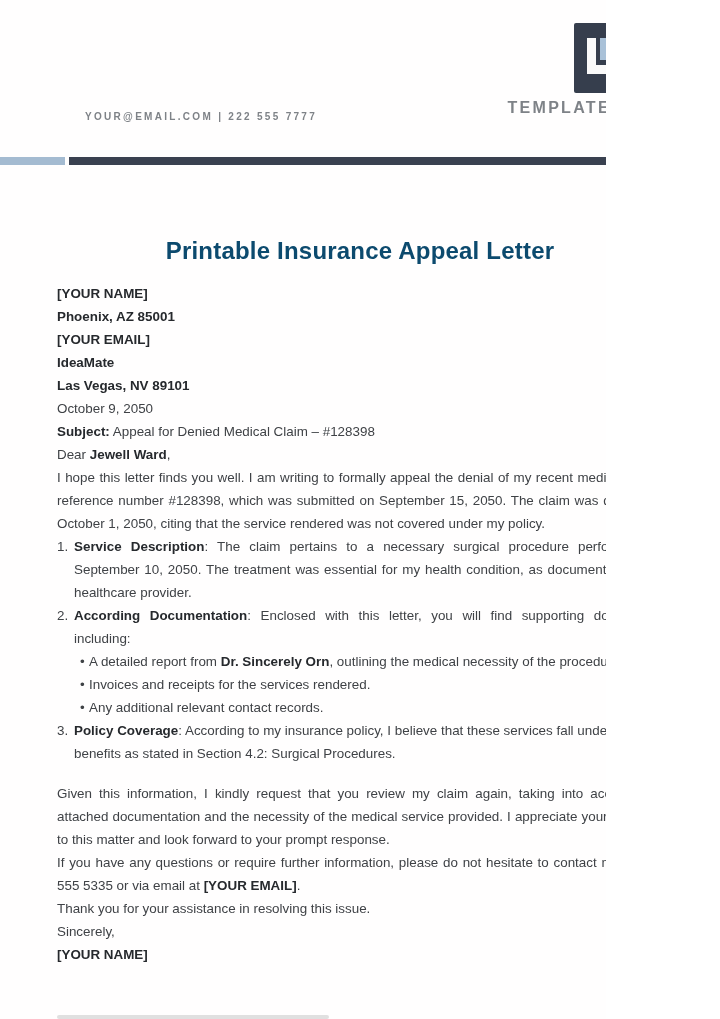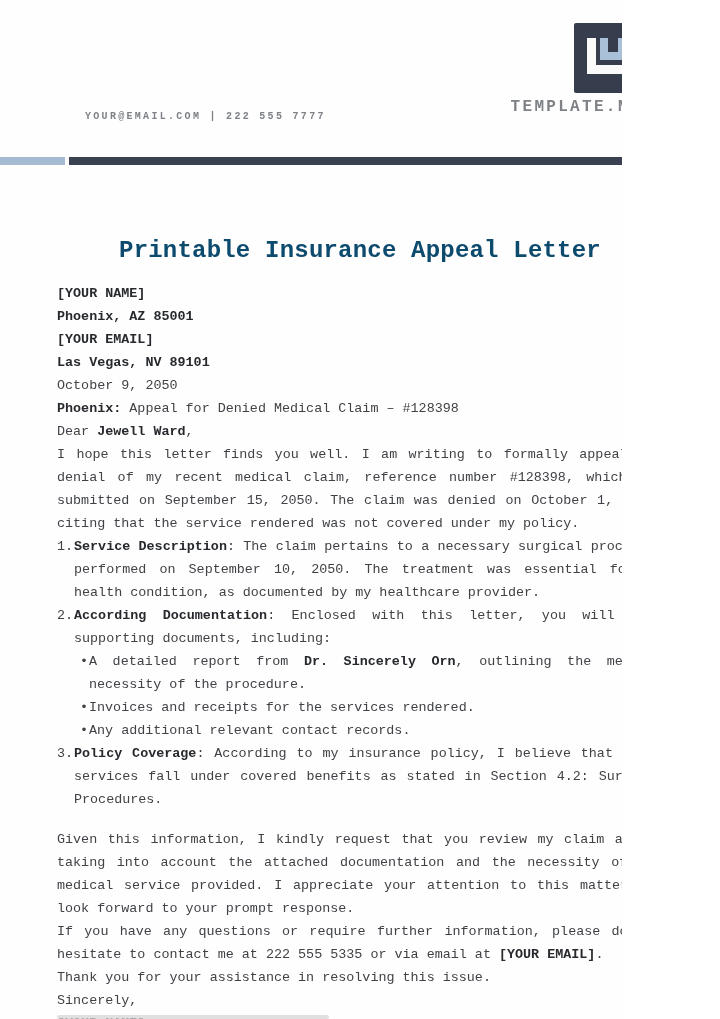--- a/index.html
+++ b/index.html
@@ -5,7 +5,7 @@
   html,body{margin:0;padding:0;background:#ffffff;}
   .page{
     position:relative;width:606px;height:1019px;background:#fffefe;
-    font-family:Liberation Mono, monospace;overflow:hidden;padding-left:16px;
+    font-family:Liberation Sans, sans-serif;overflow:hidden;
   }
   
   .logo{position:absolute;left:574px;top:23px;width:65px;height:70px;}

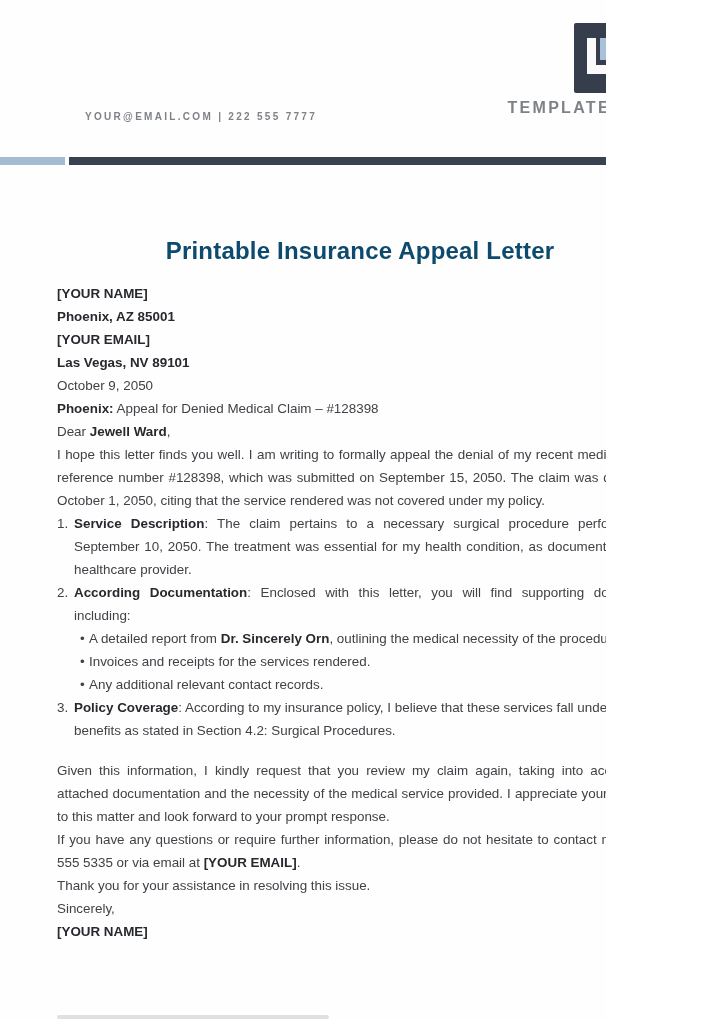--- a/index.html
+++ b/index.html
@@ -76,6 +76,7 @@
     <p class="b">[YOUR NAME]</p>
     <p class="b">Phoenix, AZ 85001</p>
     <p class="b">[YOUR EMAIL]</p>
+    <p class="b">IdeaMate</p>
     <p class="b">Las Vegas, NV 89101</p>
     <p>October 9, 2050</p>
 

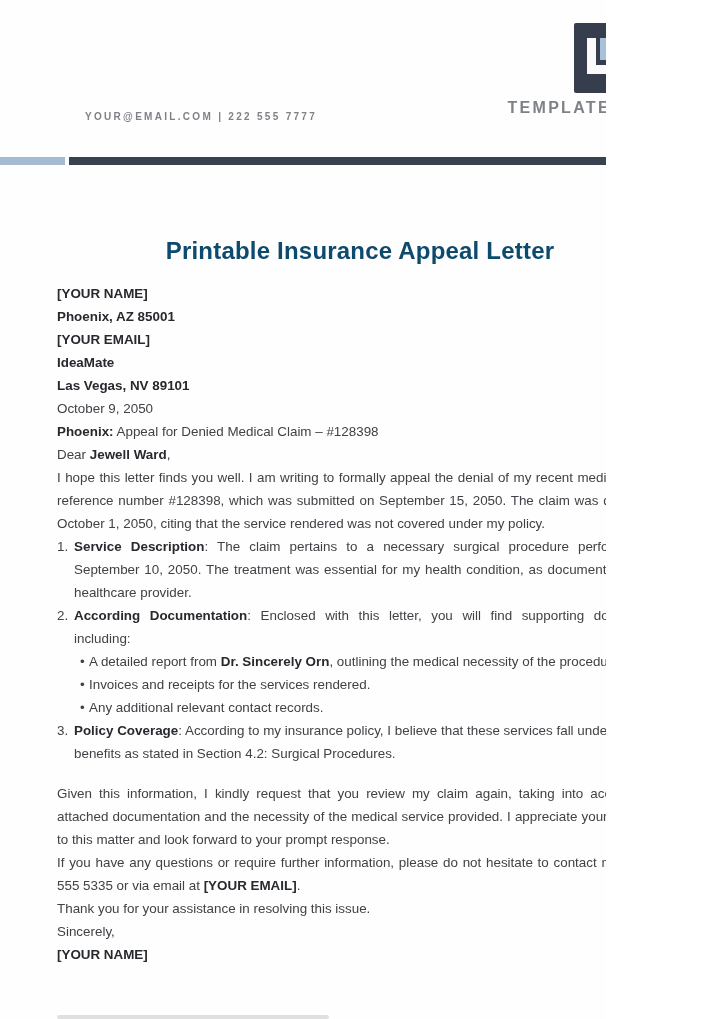--- a/index.html
+++ b/index.html
@@ -80,7 +80,7 @@
     <p class="b">Las Vegas, NV 89101</p>
     <p>October 9, 2050</p>
 
-    <p><span class="b">Phoenix:</span><span> Appeal for Denied Medical Claim – #128398</span></p>
+    <p><span class="b">Subject:</span><span> Appeal for Denied Medical Claim – #128398</span></p>
 
     <p><span>Dear </span><span class="b">Jewell Ward</span><span>,</span></p>
 

